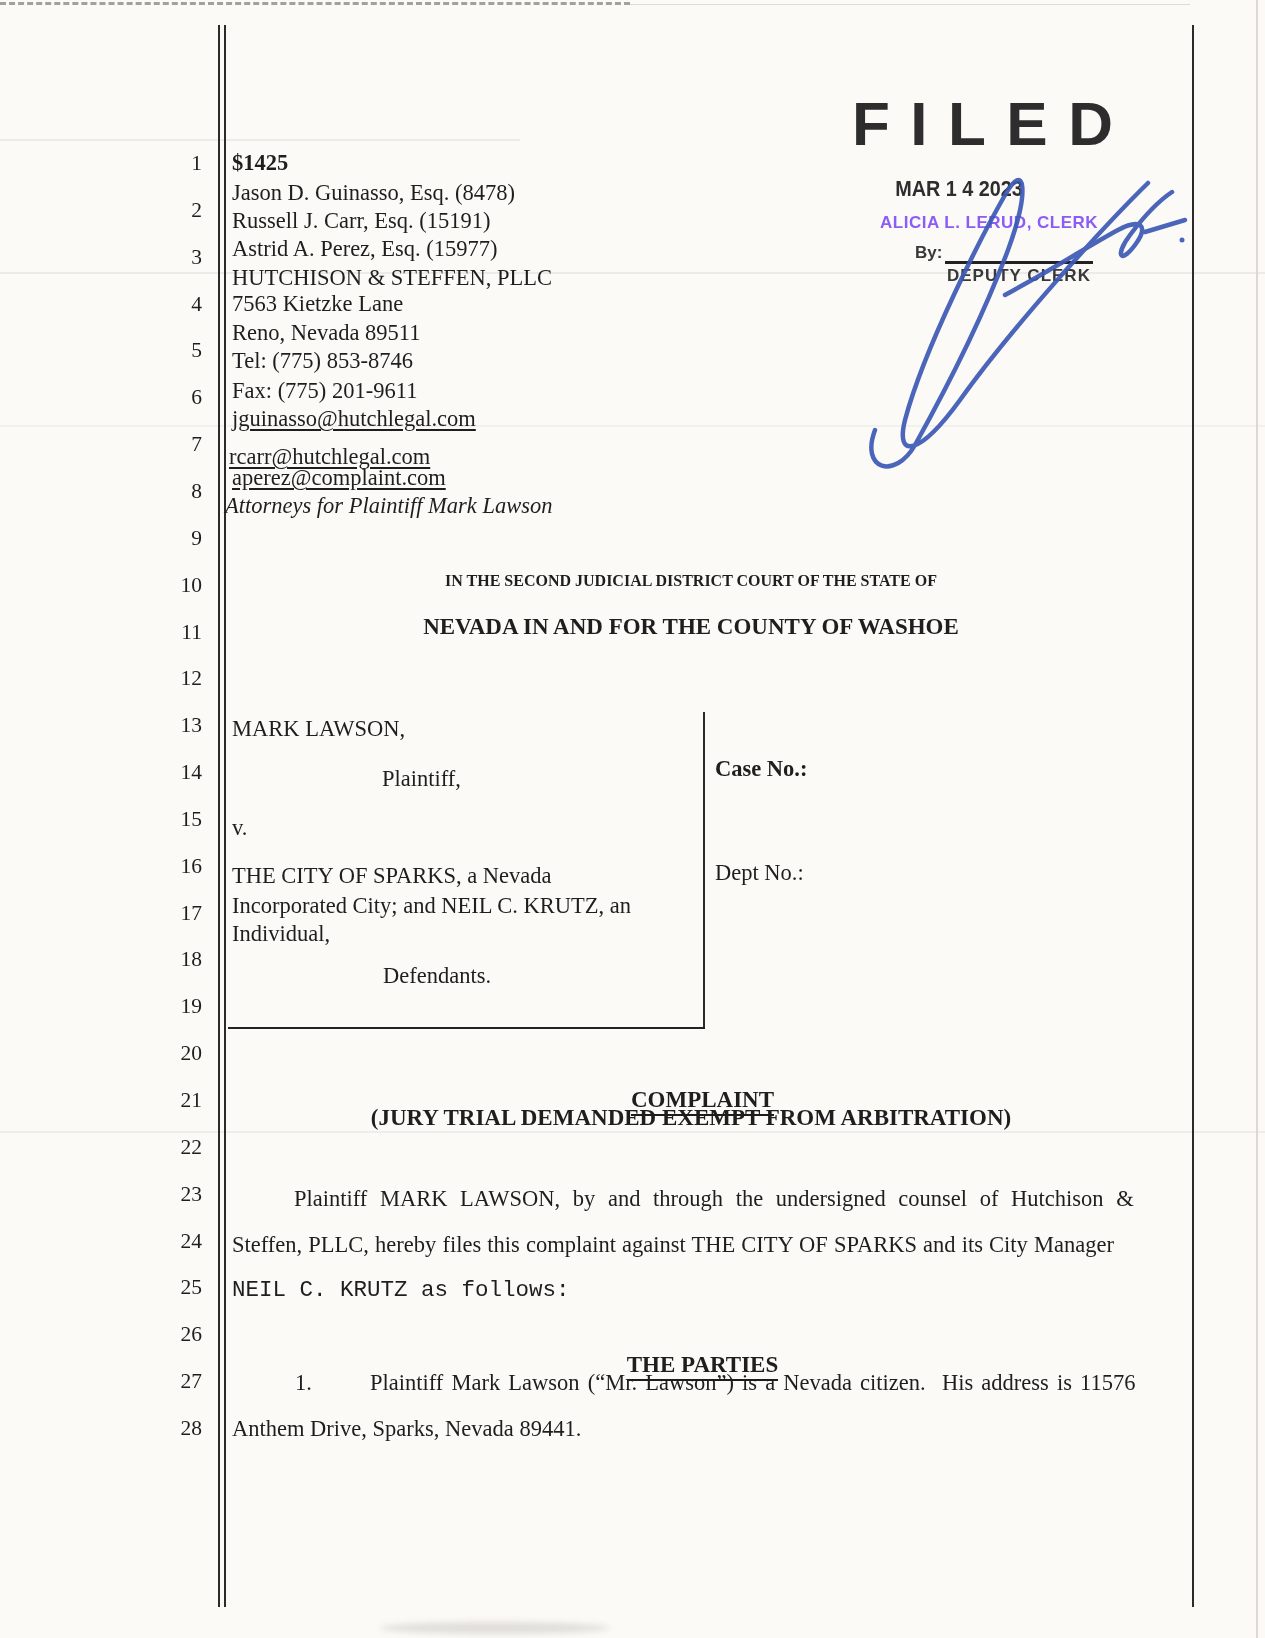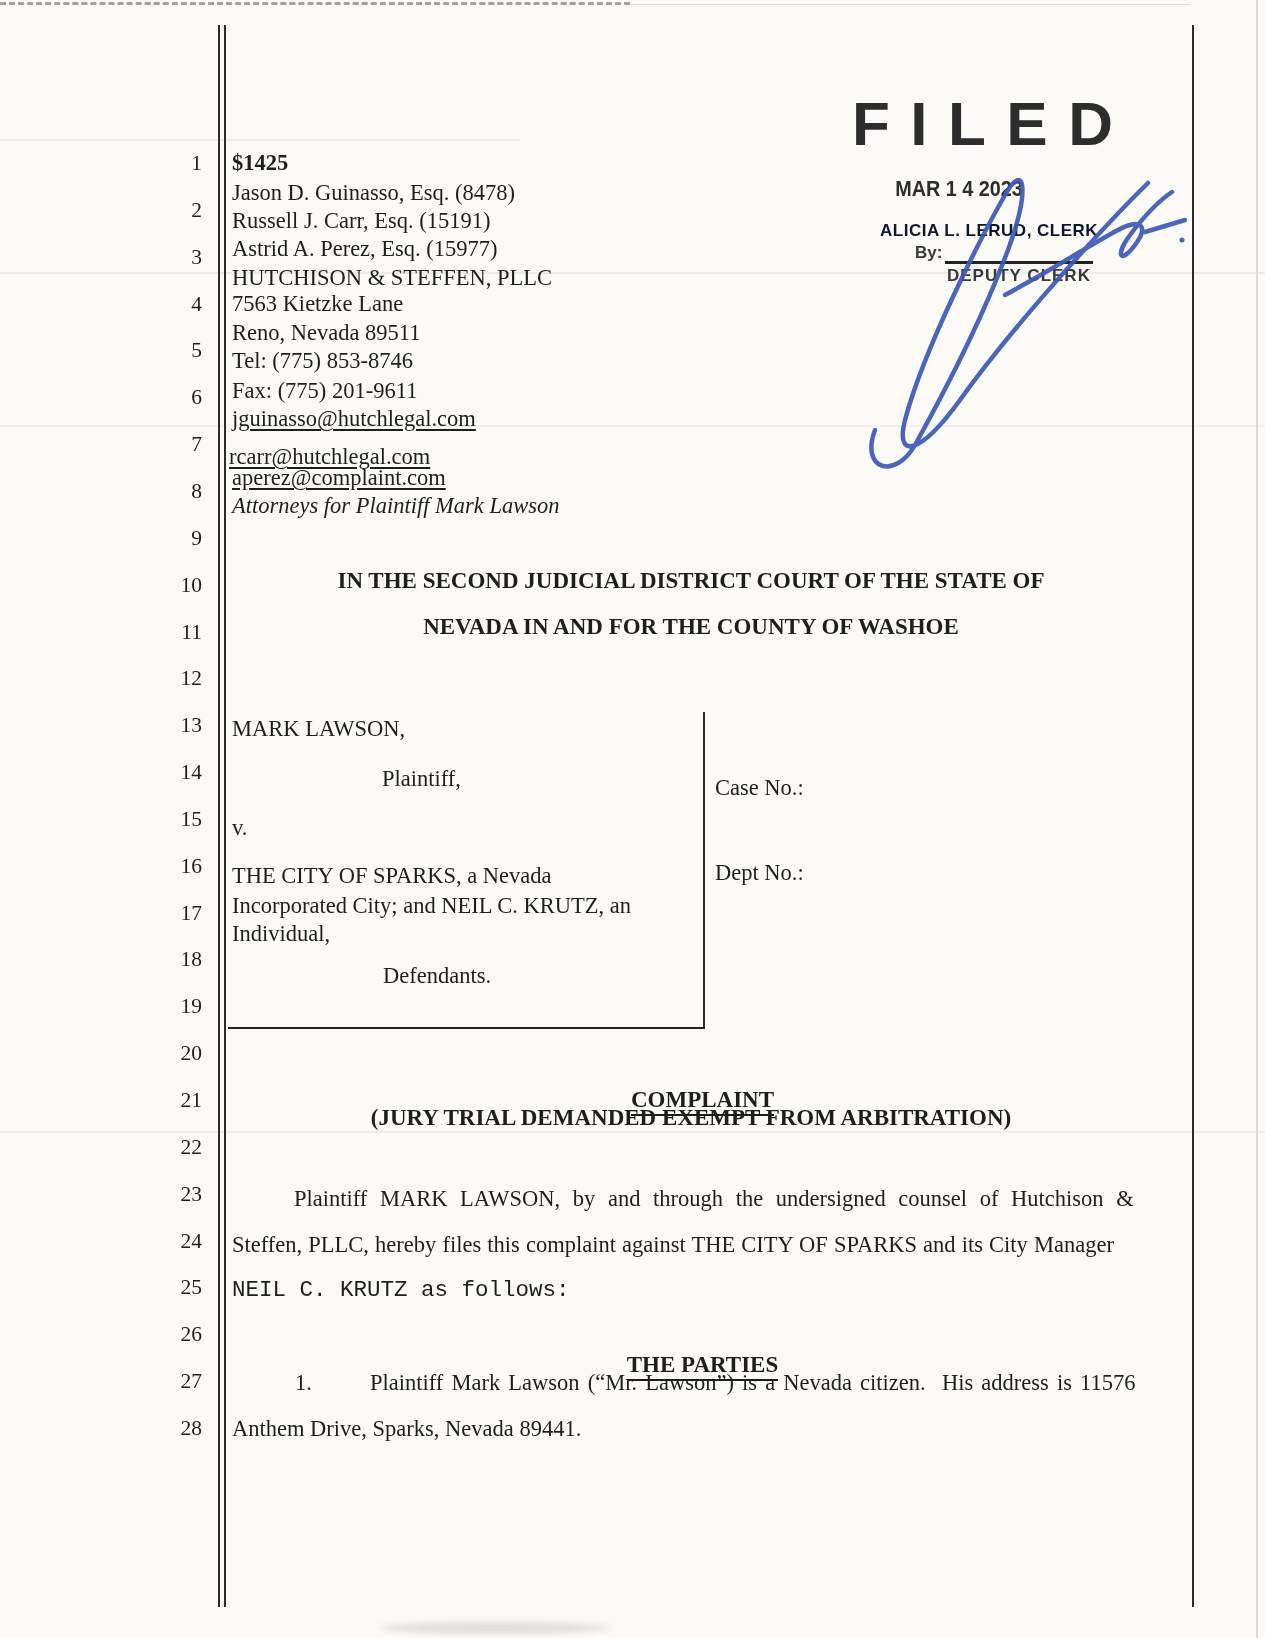--- a/index.html
+++ b/index.html
@@ -73,7 +73,7 @@
 
   <div class="abs stamp" style="left:852px;top:88px;font-size:62px;letter-spacing:0.33em;">FILED</div>
   <div class="abs stamp" style="left:859px;top:176px;width:200px;text-align:center;font-size:22px;transform:scaleX(0.9);transform-origin:center;">MAR 1 4 2023</div>
-  <div class="abs stamp" style="left:880px;top:221px;font-size:17px;letter-spacing:0.5px;color:#0f172a;">ALICIA L. LERUD, CLERK</div>
+  <div class="abs stamp" style="left:880px;top:213px;font-size:17px;letter-spacing:0.5px;color:#8b5cf6;">ALICIA L. LERUD, CLERK</div>
   <div class="abs stamp" style="left:915px;top:243px;font-size:17px;color:#383838;">By:</div>
   <div class="abs" style="left:945px;top:261px;width:148px;height:3px;background:#222;"></div>
   <div class="abs stamp" style="left:947px;top:266px;font-size:17px;letter-spacing:1px;color:#383838;">DEPUTY CLERK</div>

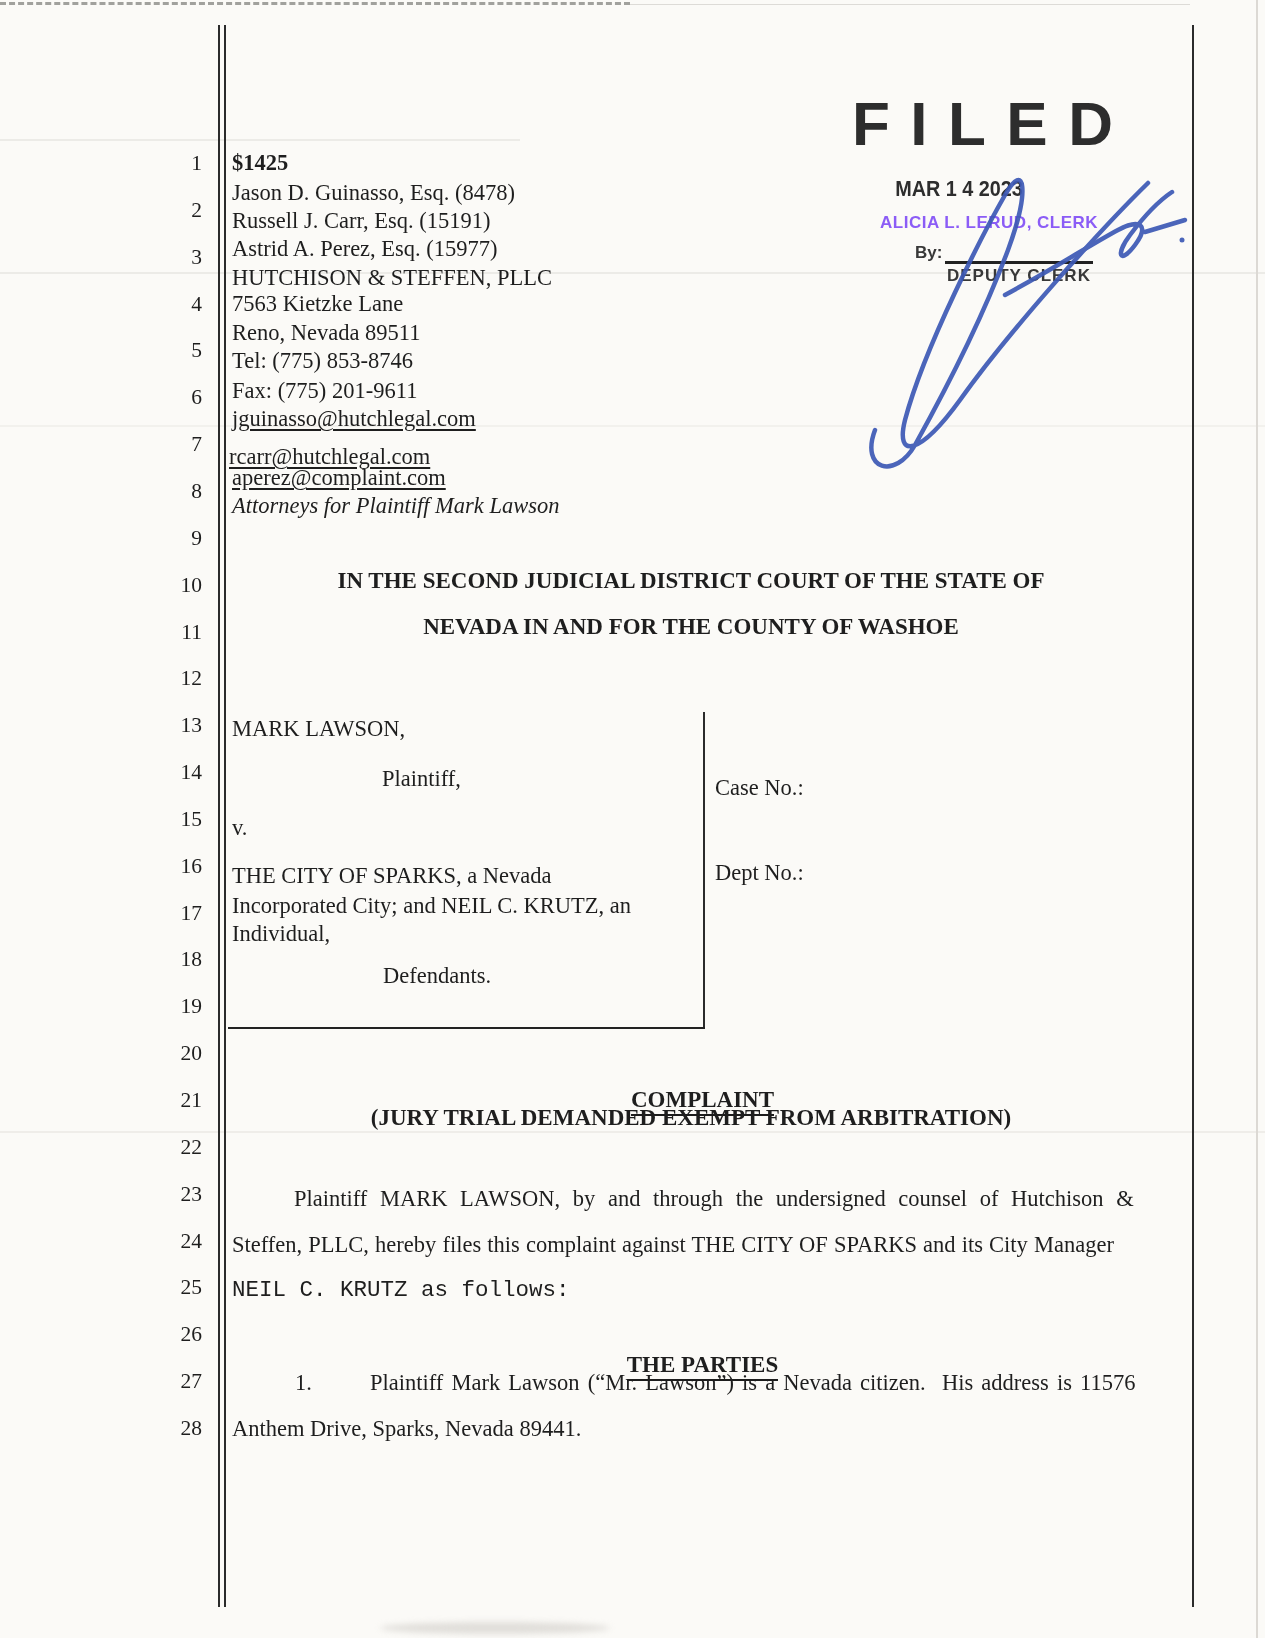--- a/index.html
+++ b/index.html
@@ -99,7 +99,7 @@
   <div class="abs doc small-sp u" style="left:232px;top:405px;">jguinasso@hutchlegal.com</div>
   <div class="abs doc small-sp u" style="left:229px;top:434px;margin-top:9px;">rcarr@hutchlegal.com</div>
   <div class="abs doc small-sp u" style="left:232px;top:464px;">aperez@complaint.com</div>
-  <div class="abs doc small-sp i" style="left:232px;top:492px;">Attorneys for Plaintiff Mark Lawson</div>
+  <div class="abs doc small-sp i" style="left:225px;top:492px;">Attorneys for Plaintiff Mark Lawson</div>
 
   <div class="abs doc b center-col" style="top:567px;font-size:23px;">IN THE SECOND JUDICIAL DISTRICT COURT OF THE STATE OF</div>
   <div class="abs doc b center-col" style="top:613px;font-size:23px;">NEVADA IN AND FOR THE COUNTY OF WASHOE</div>

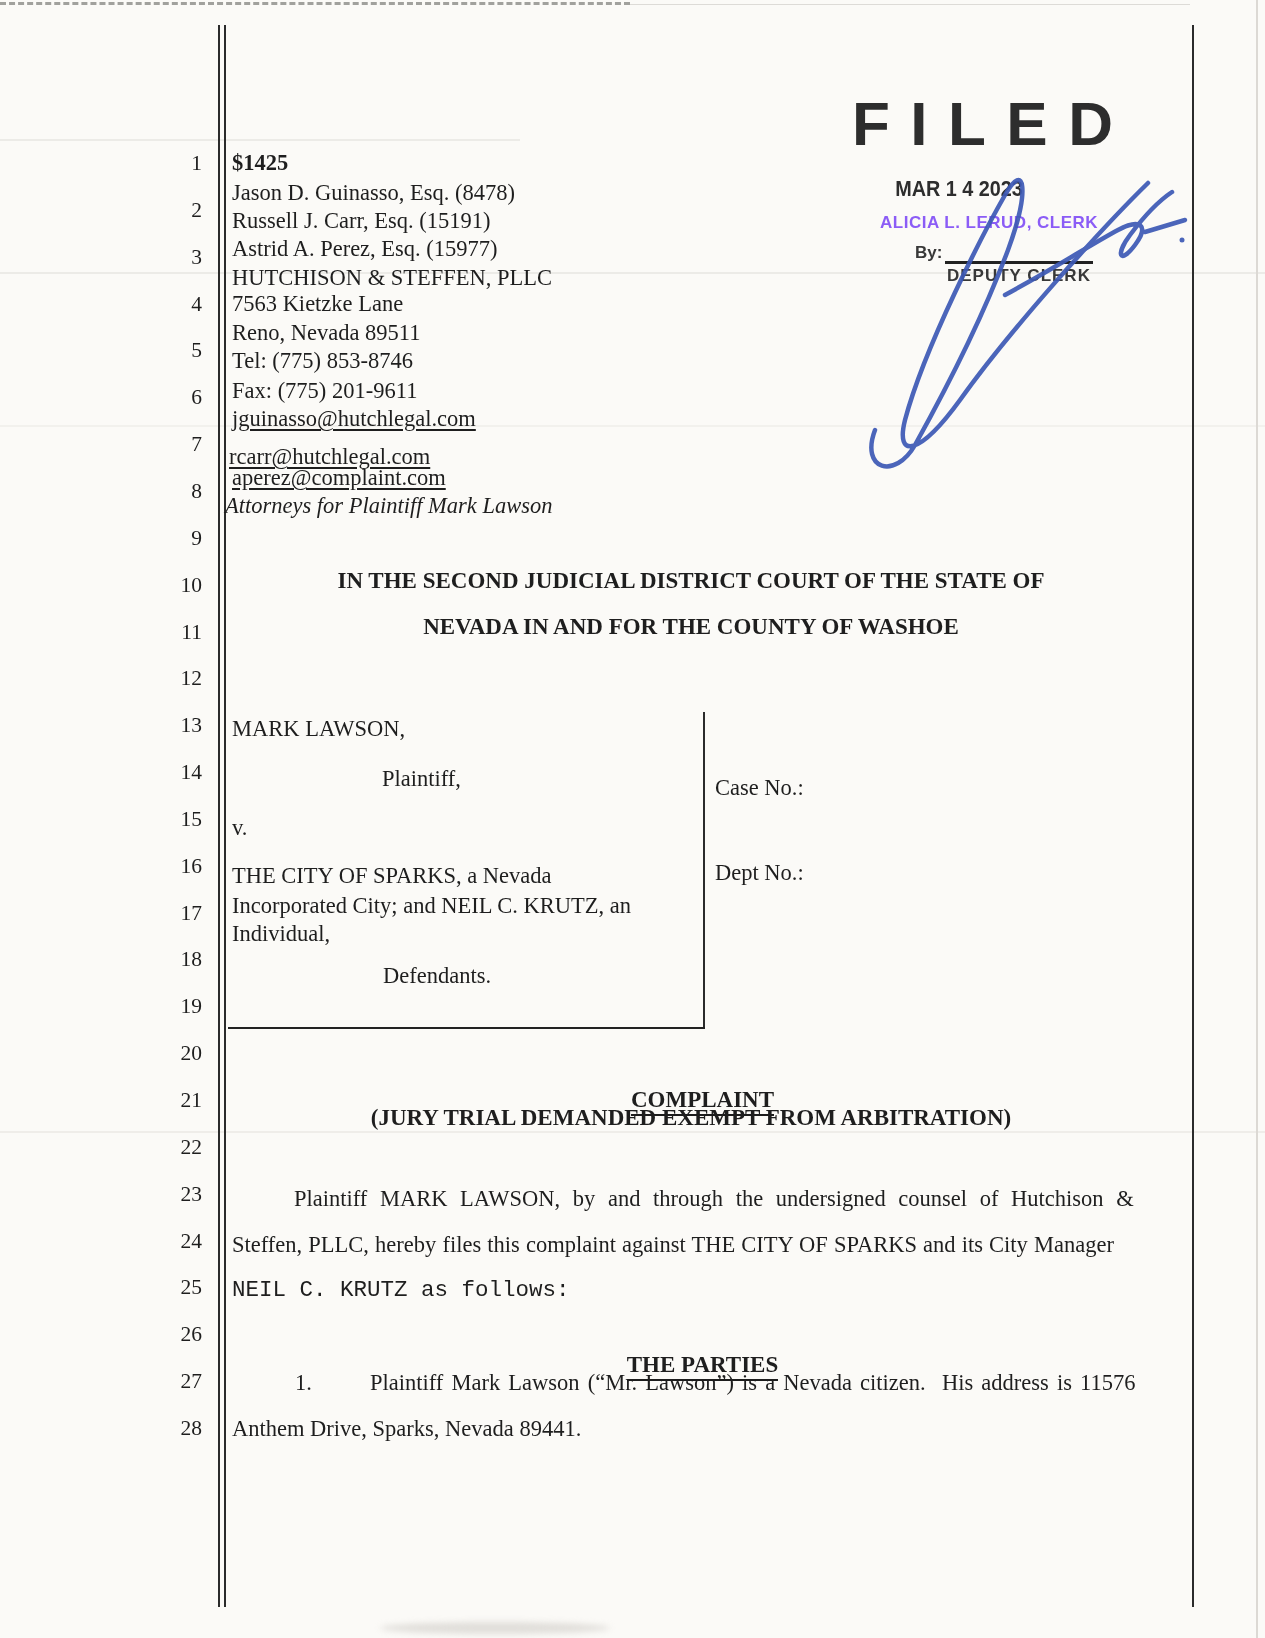--- a/index.html
+++ b/index.html
@@ -101,7 +101,7 @@
   <div class="abs doc small-sp u" style="left:232px;top:464px;">aperez@complaint.com</div>
   <div class="abs doc small-sp i" style="left:225px;top:492px;">Attorneys for Plaintiff Mark Lawson</div>
 
-  <div class="abs doc b center-col" style="top:567px;font-size:23px;">IN THE SECOND JUDICIAL DISTRICT COURT OF THE STATE OF</div>
+  <div class="abs doc b center-col" style="top:567px;font-size:16px;">IN THE SECOND JUDICIAL DISTRICT COURT OF THE STATE OF</div>
   <div class="abs doc b center-col" style="top:613px;font-size:23px;">NEVADA IN AND FOR THE COUNTY OF WASHOE</div>
 
   <div class="abs doc" style="left:232px;top:715px;">MARK LAWSON,</div>

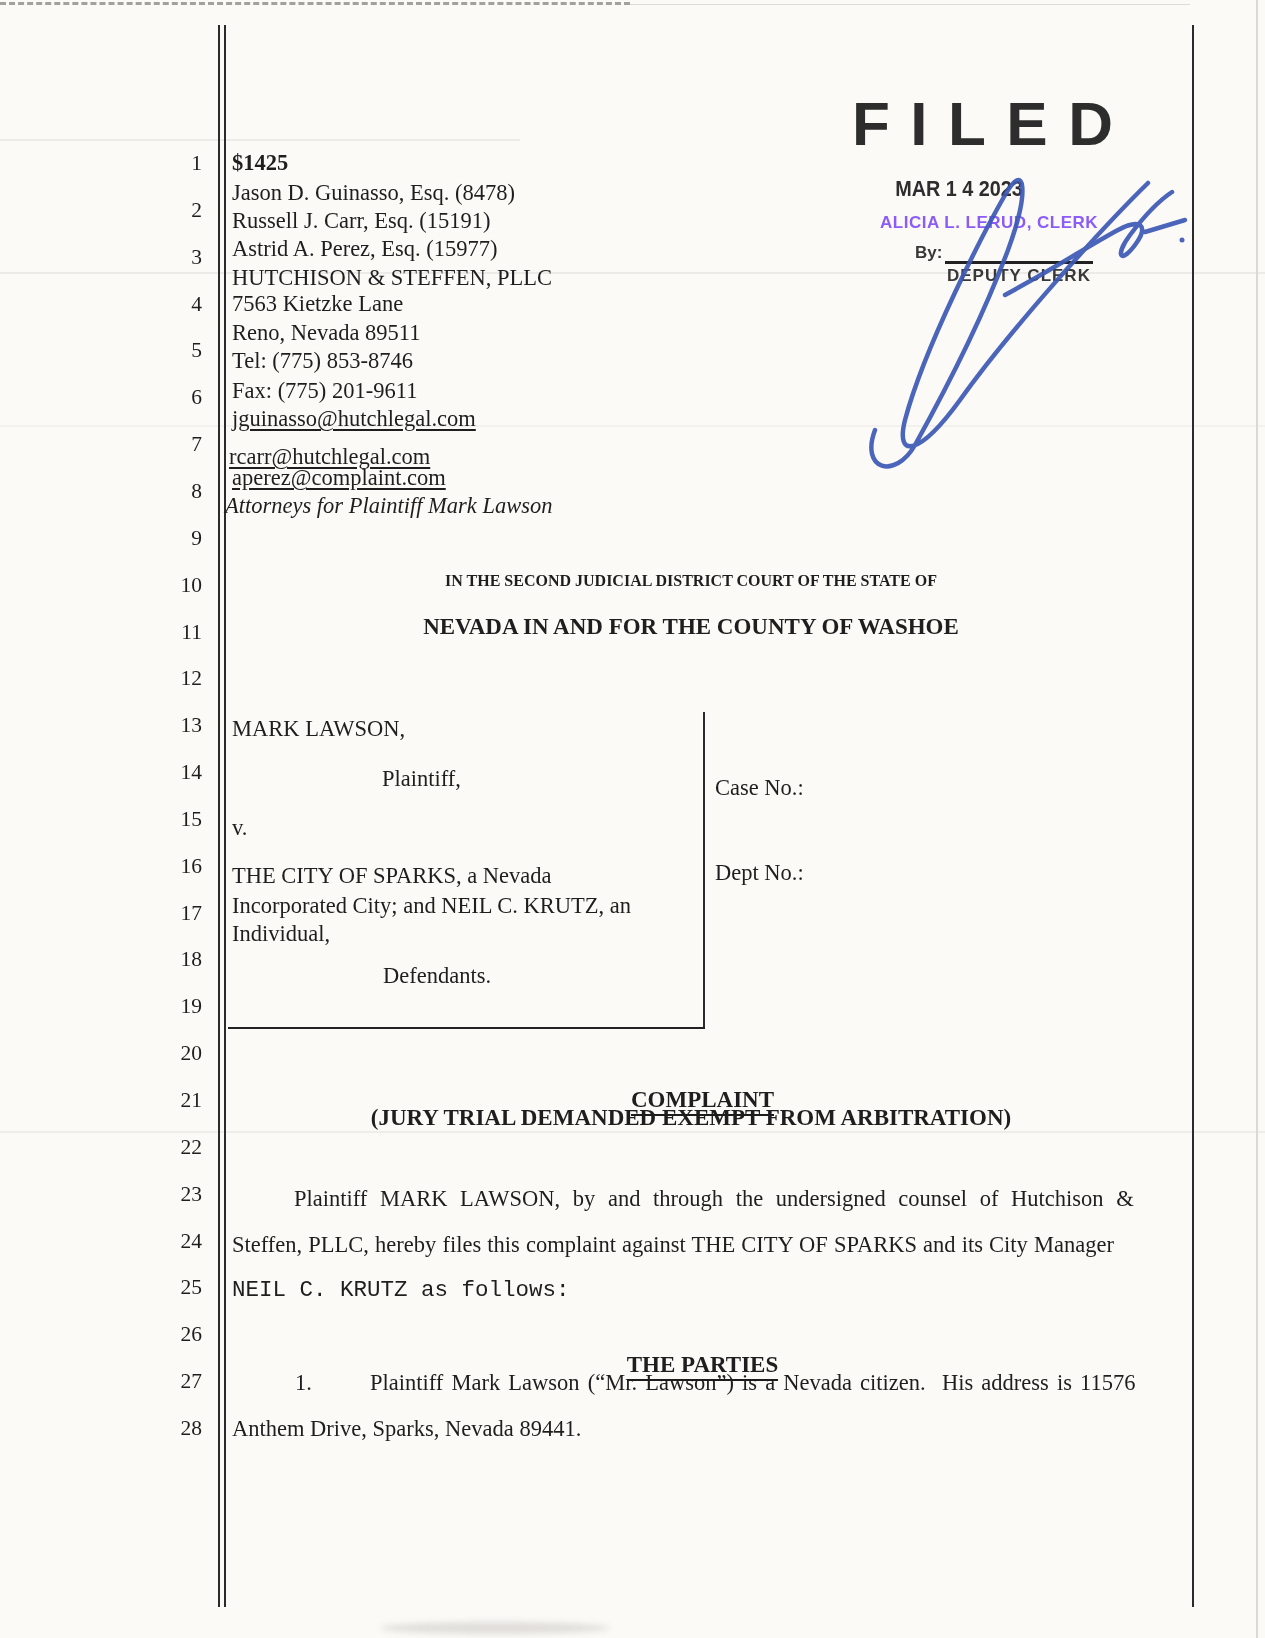--- a/index.html
+++ b/index.html
@@ -115,7 +115,7 @@
   <div class="rule-v" style="left:703px;top:712px;width:2px;height:317px;"></div>
   <div class="abs" style="left:228px;top:1027px;width:477px;height:2px;background:#222;"></div>
 
-  <div class="abs doc" style="left:715px;top:774px;">Case No.:</div>
+  <div class="abs doc" style="left:715px;top:755px;font-weight:bold;">Case No.:</div>
   <div class="abs doc" style="left:715px;top:859px;">Dept No.:</div>
 
   <div class="abs doc center-col" style="top:1059px;font-size:23px;">

